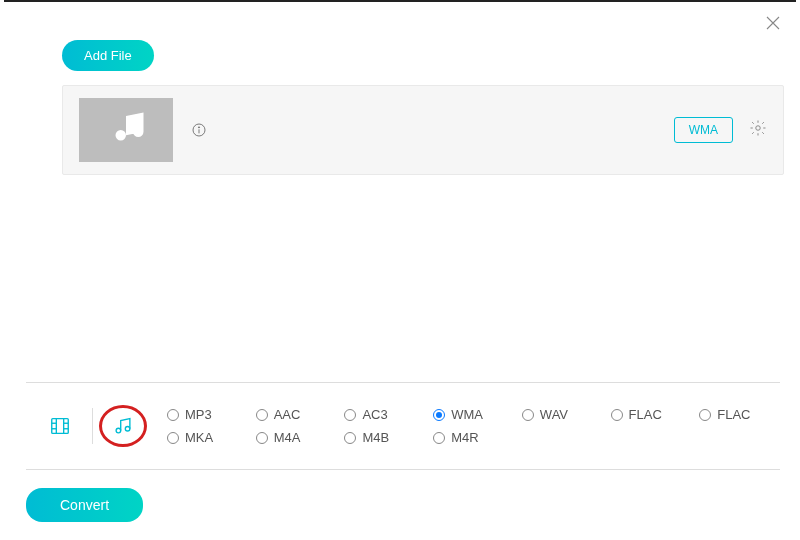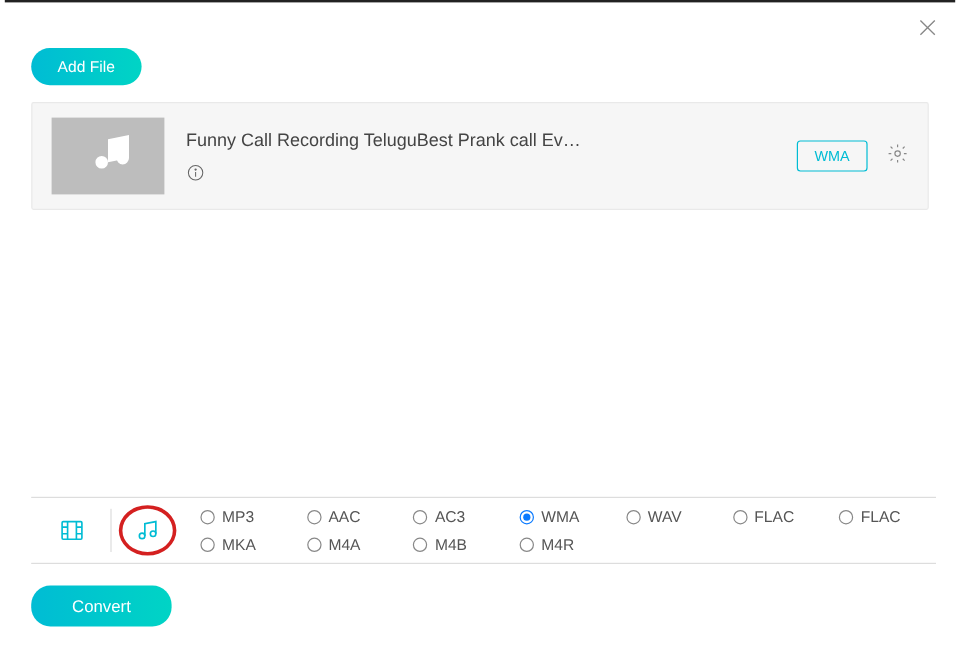--- a/index.html
+++ b/index.html
@@ -4,7 +4,7 @@
 <style>
 * { box-sizing: border-box; margin: 0; padding: 0; }
 body { font-family: Arial, sans-serif; background: #fff; width: 800px; height: 540px; position: relative; color: #555; }
-.container { padding: 20px 26px 0 26px; }
+.container { padding: 20px 16px 0 26px; margin-left: 36px; }
 .top-bar { border-top: 2px solid #222; margin: 0 4px; }
 .close-btn { position: absolute; top: 14px; right: 18px; cursor: pointer; }
 .close-btn svg { width: 18px; height: 18px; stroke: #888; stroke-width: 1.5; }

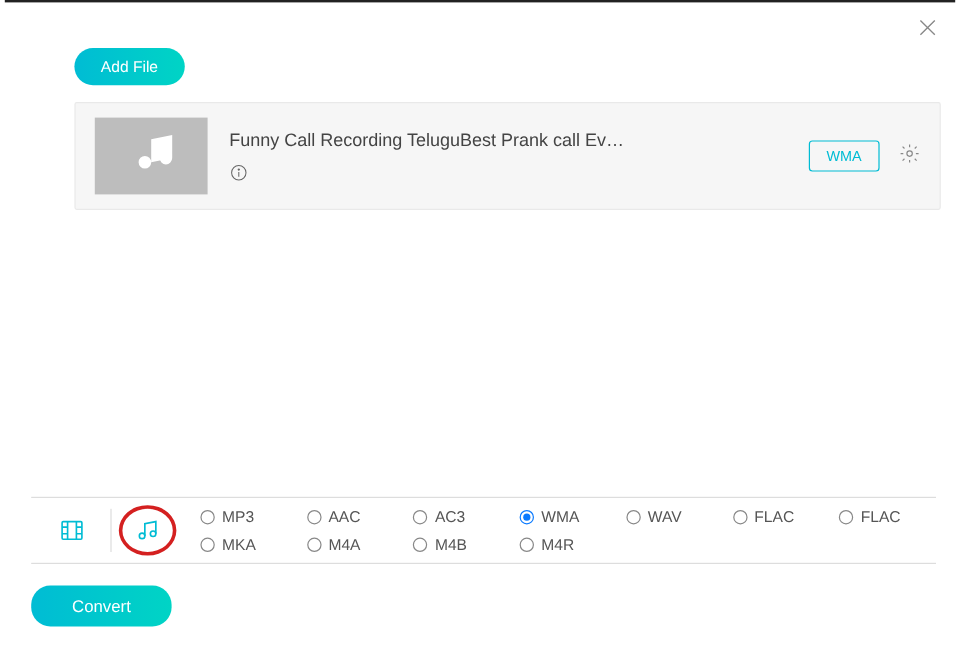--- a/index.html
+++ b/index.html
@@ -58,7 +58,6 @@
         </svg>
     </div>
     <div class="file-meta">
-      <div class="file-title">Funny Call Recording TeluguBest Prank call Ev…</div>
       <span class="info-icon">
         <svg viewBox="0 0 24 24">
             <circle cx="12" cy="12" r="9"></circle>

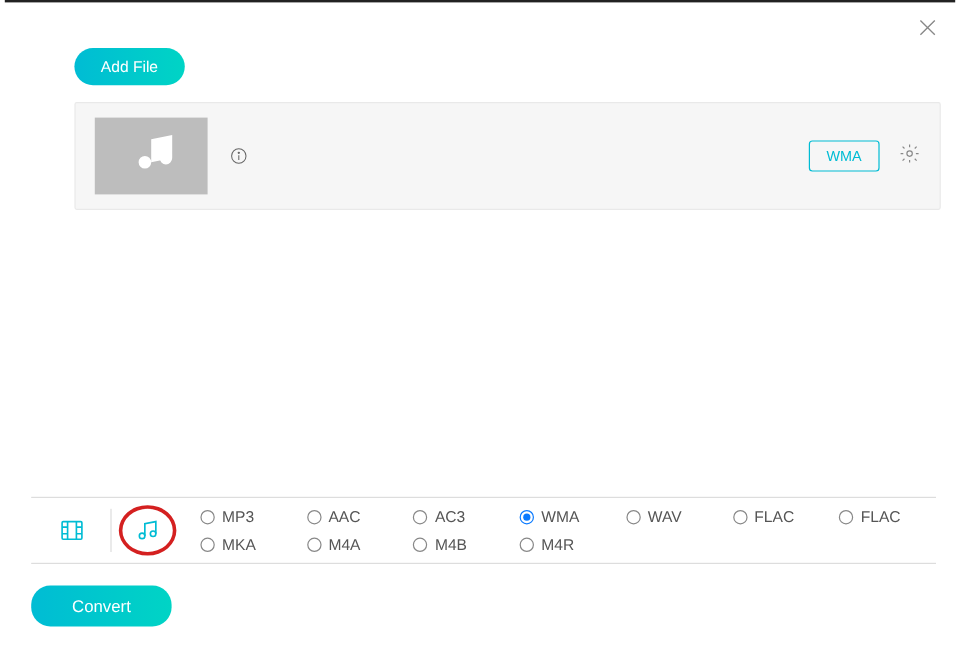--- a/index.html
+++ b/index.html
@@ -19,7 +19,7 @@
 .file-right { display: flex; align-items: center; gap: 16px; }
 .format-badge { border: 1px solid #00bcd4; color: #00bcd4; font-size: 12px; padding: 5px 14px; border-radius: 3px; cursor: pointer; }
 .gear-icon svg { width: 18px; height: 18px; stroke: #888; fill: none; stroke-width: 1.3; }
-.format-panel { position: absolute; left: 26px; right: 20px; bottom: 70px; border-top: 1px solid #ddd; border-bottom: 1px solid #ddd; display: flex; align-items: center; padding: 8px 0; }
+.format-panel { position: absolute; left: 26px; right: 20px; bottom: 70px; border-top: 1px solid #ddd; border-bottom: 1px solid #ddd; display: flex; align-items: center; padding: 24px 0; }
 .tab-group { display: flex; align-items: center; gap: 18px; padding: 0 14px 0 22px; }
 .tab-icon { width: 24px; height: 24px; display: flex; align-items: center; justify-content: center; cursor: pointer; }
 .tab-icon.video svg { stroke: #00bcd4; fill: none; stroke-width: 1.5; width: 22px; height: 22px; }

